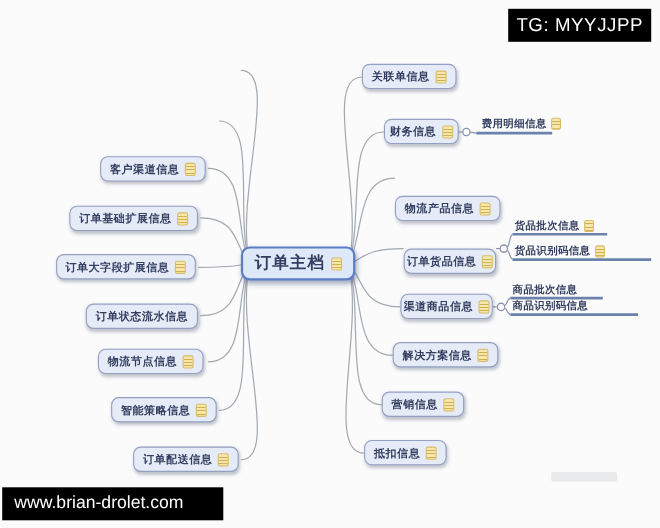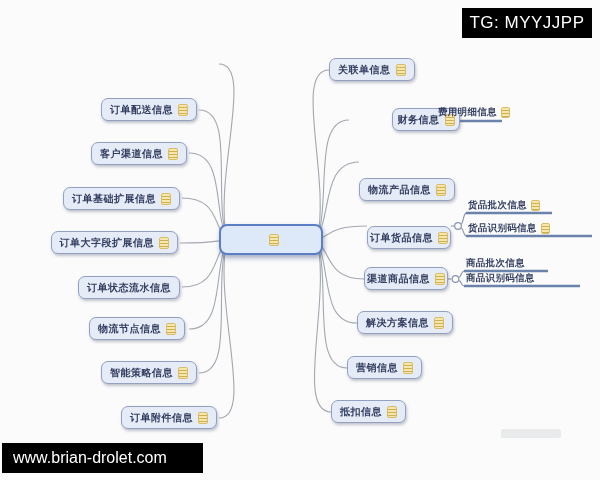--- a/index.html
+++ b/index.html
@@ -101,10 +101,6 @@
     <span class="note-icon"></span>
   </div>
 
-  <div class="node" style="top:98px;right:403px;">
-    <span>订单配送信息</span>
-    <span class="note-icon"></span>
-  </div>
   <div class="node" style="top:142px;right:413px;">
     <span>客户渠道信息</span>
     <span class="note-icon"></span>

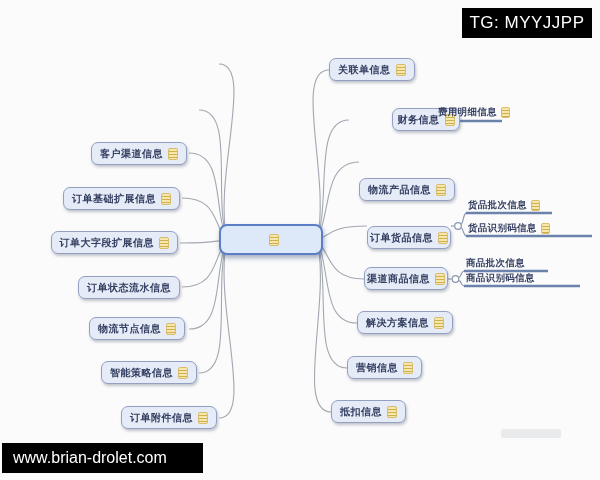--- a/index.html
+++ b/index.html
@@ -133,7 +133,7 @@
     <span>关联单信息</span>
     <span class="note-icon"></span>
   </div>
-  <div class="node" style="top:108px;left:349px;width:68px;margin-left:43px;">
+  <div class="node" style="top:108px;left:349px;width:68px;">
     <span>财务信息</span>
     <span class="note-icon"></span>
   </div>

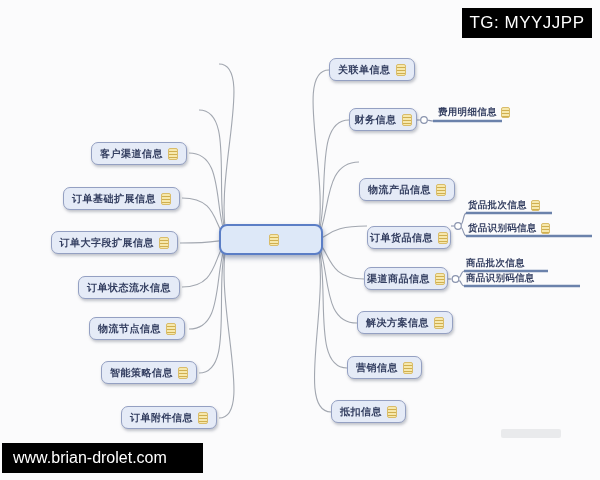--- a/index.html
+++ b/index.html
@@ -98,6 +98,7 @@
   </svg>
 
   <div class="node root" style="left:219px;top:224px;width:104px;">
+    <span>订单主档</span>
     <span class="note-icon"></span>
   </div>
 

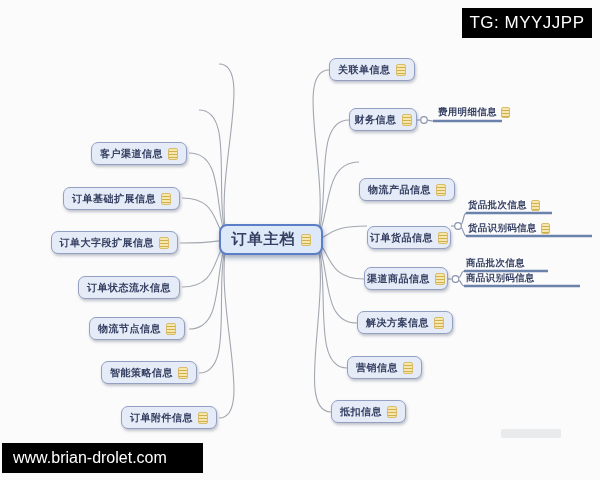--- a/index.html
+++ b/index.html
@@ -126,7 +126,7 @@
     <span class="note-icon"></span>
   </div>
   <div class="node" style="top:406px;right:383px;">
-    <span>订单附件信息</span>
+    <span>订单配送信息</span>
     <span class="note-icon"></span>
   </div>
 

